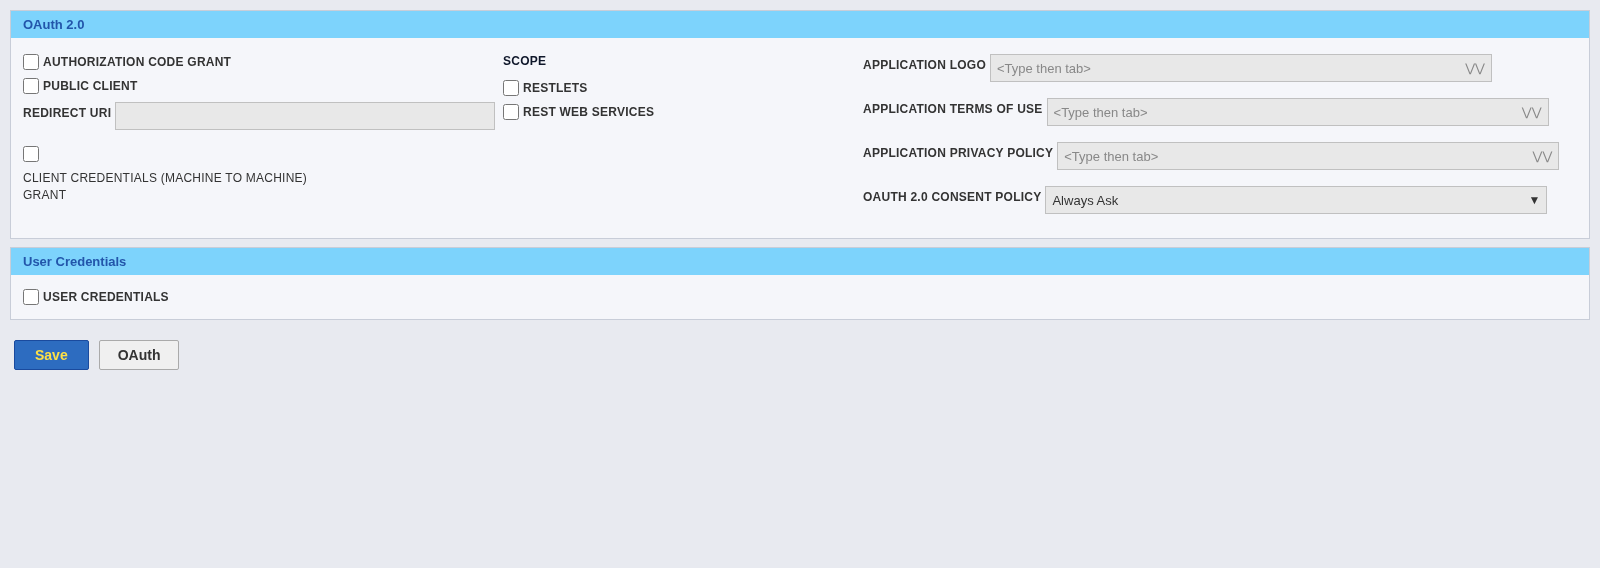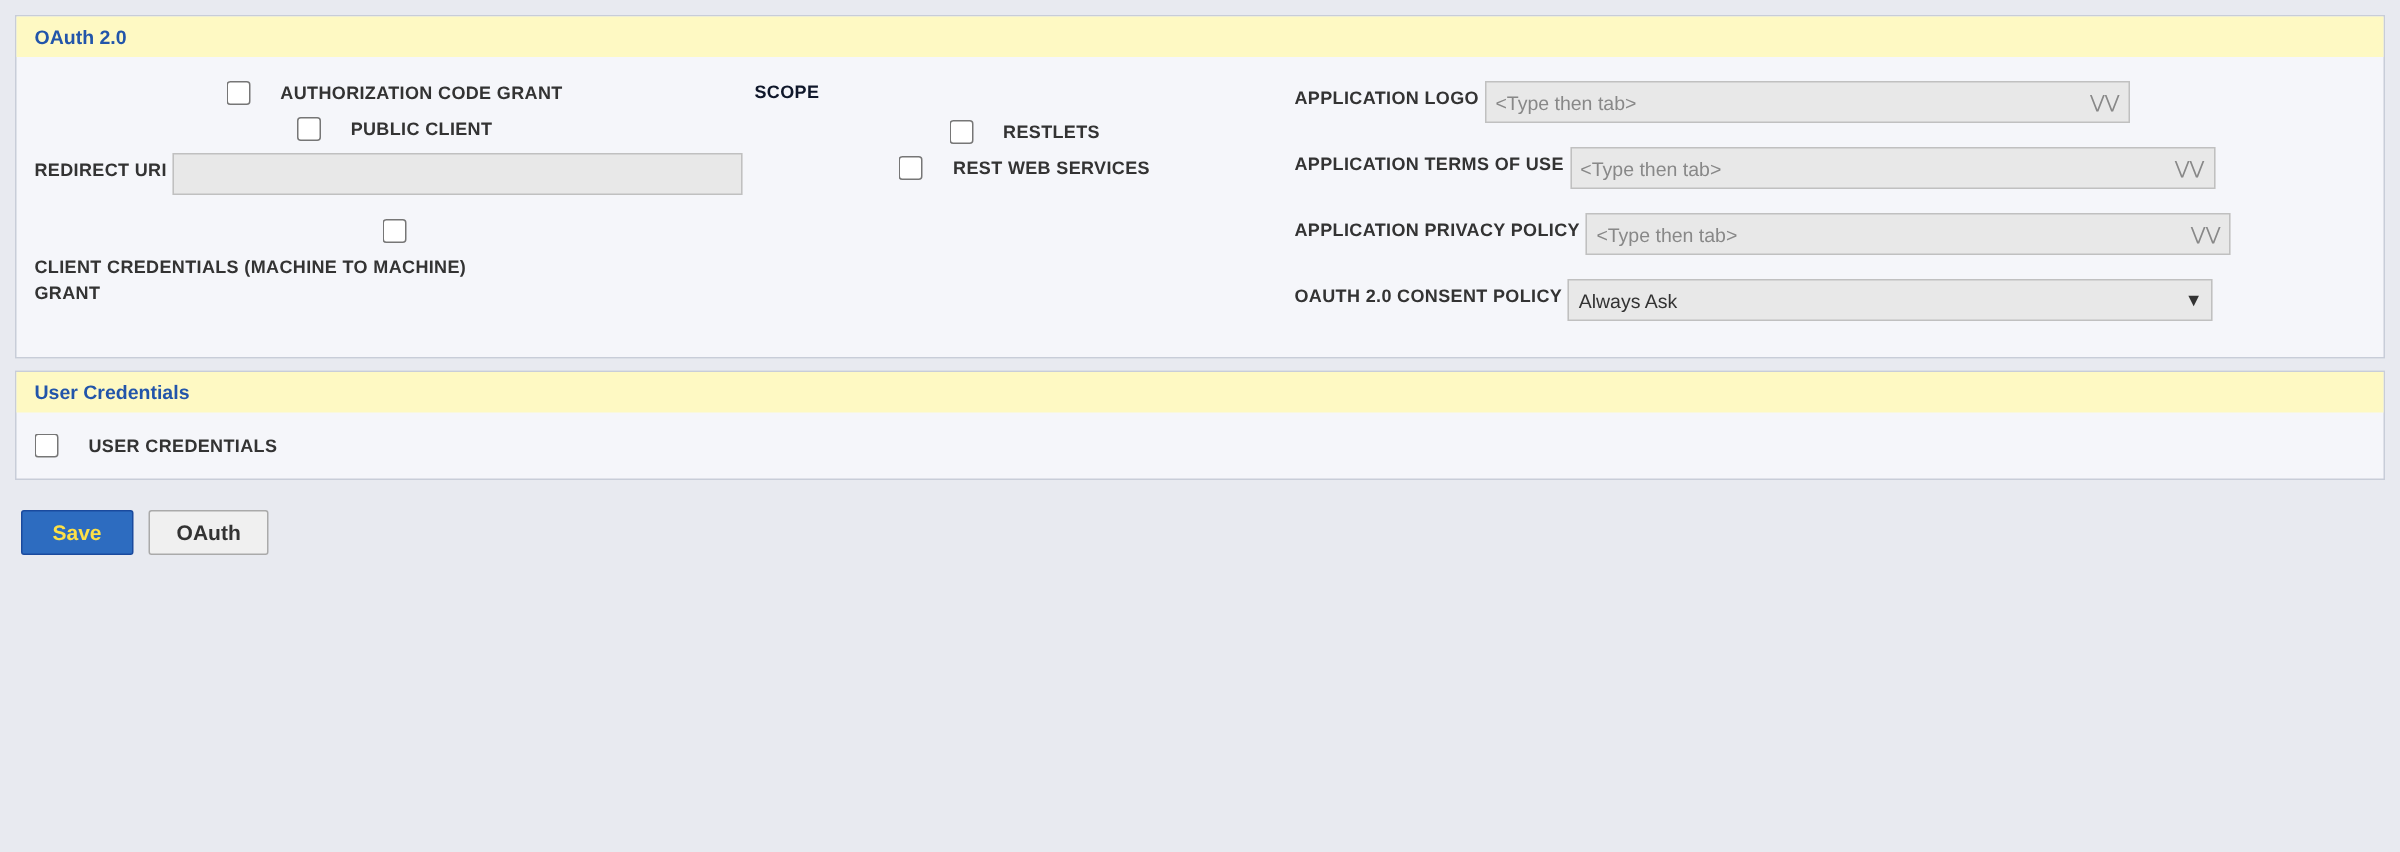--- a/index.html
+++ b/index.html
@@ -18,7 +18,7 @@
     }
 
     .section-header {
-      background: #fef9c3;
+      background: #7dd3fc;
       padding: 6px 12px;
       font-weight: bold;
       font-size: 13px;

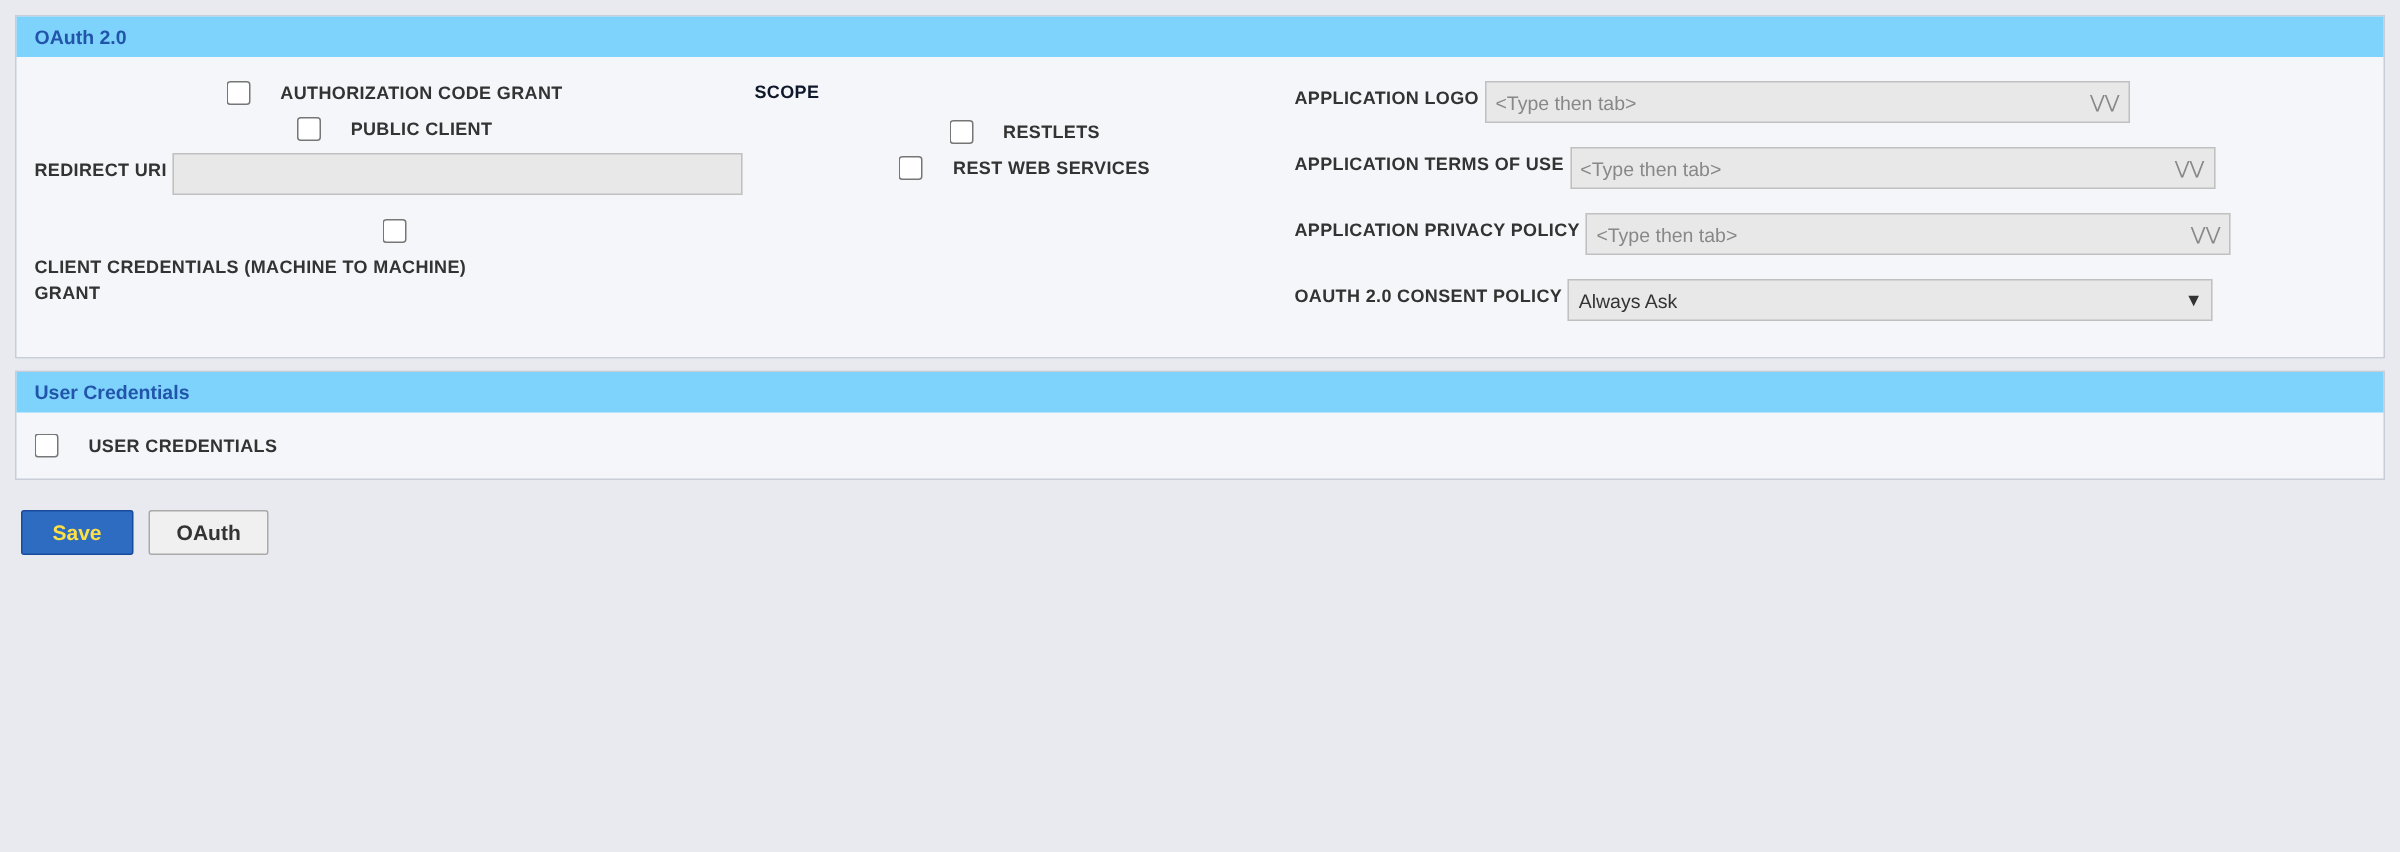--- a/index.html
+++ b/index.html
@@ -56,8 +56,7 @@
     .checkbox-row {
       display: flex;
       align-items: center;
-      gap: 20px;
-      justify-content: center;
+      gap: 4px;
     }
 
     .checkbox-row input[type="checkbox"] {

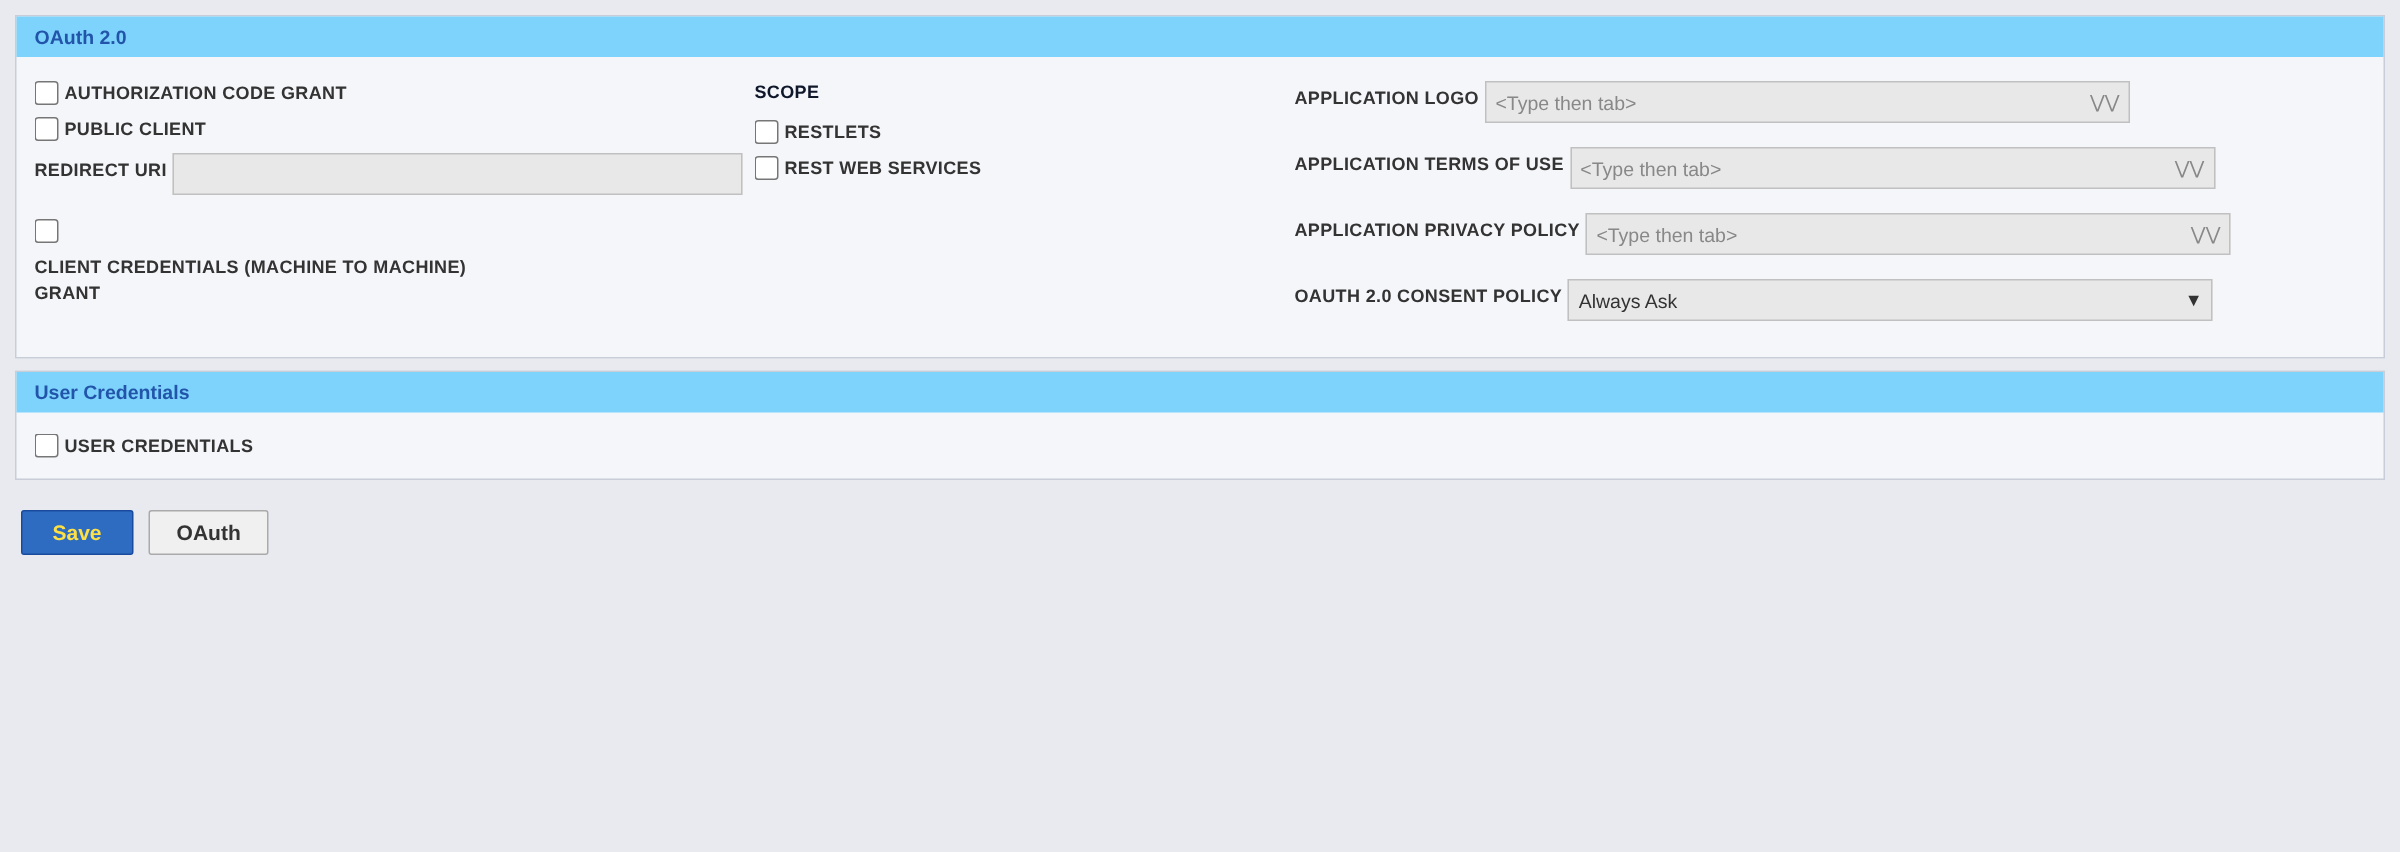--- a/index.html
+++ b/index.html
@@ -107,7 +107,7 @@
       border: 1px solid #c0c0c0;
       height: 28px;
       padding: 2px 6px;
-      width: 430px;
+      width: 502px;
       justify-content: space-between;
       cursor: pointer;
     }

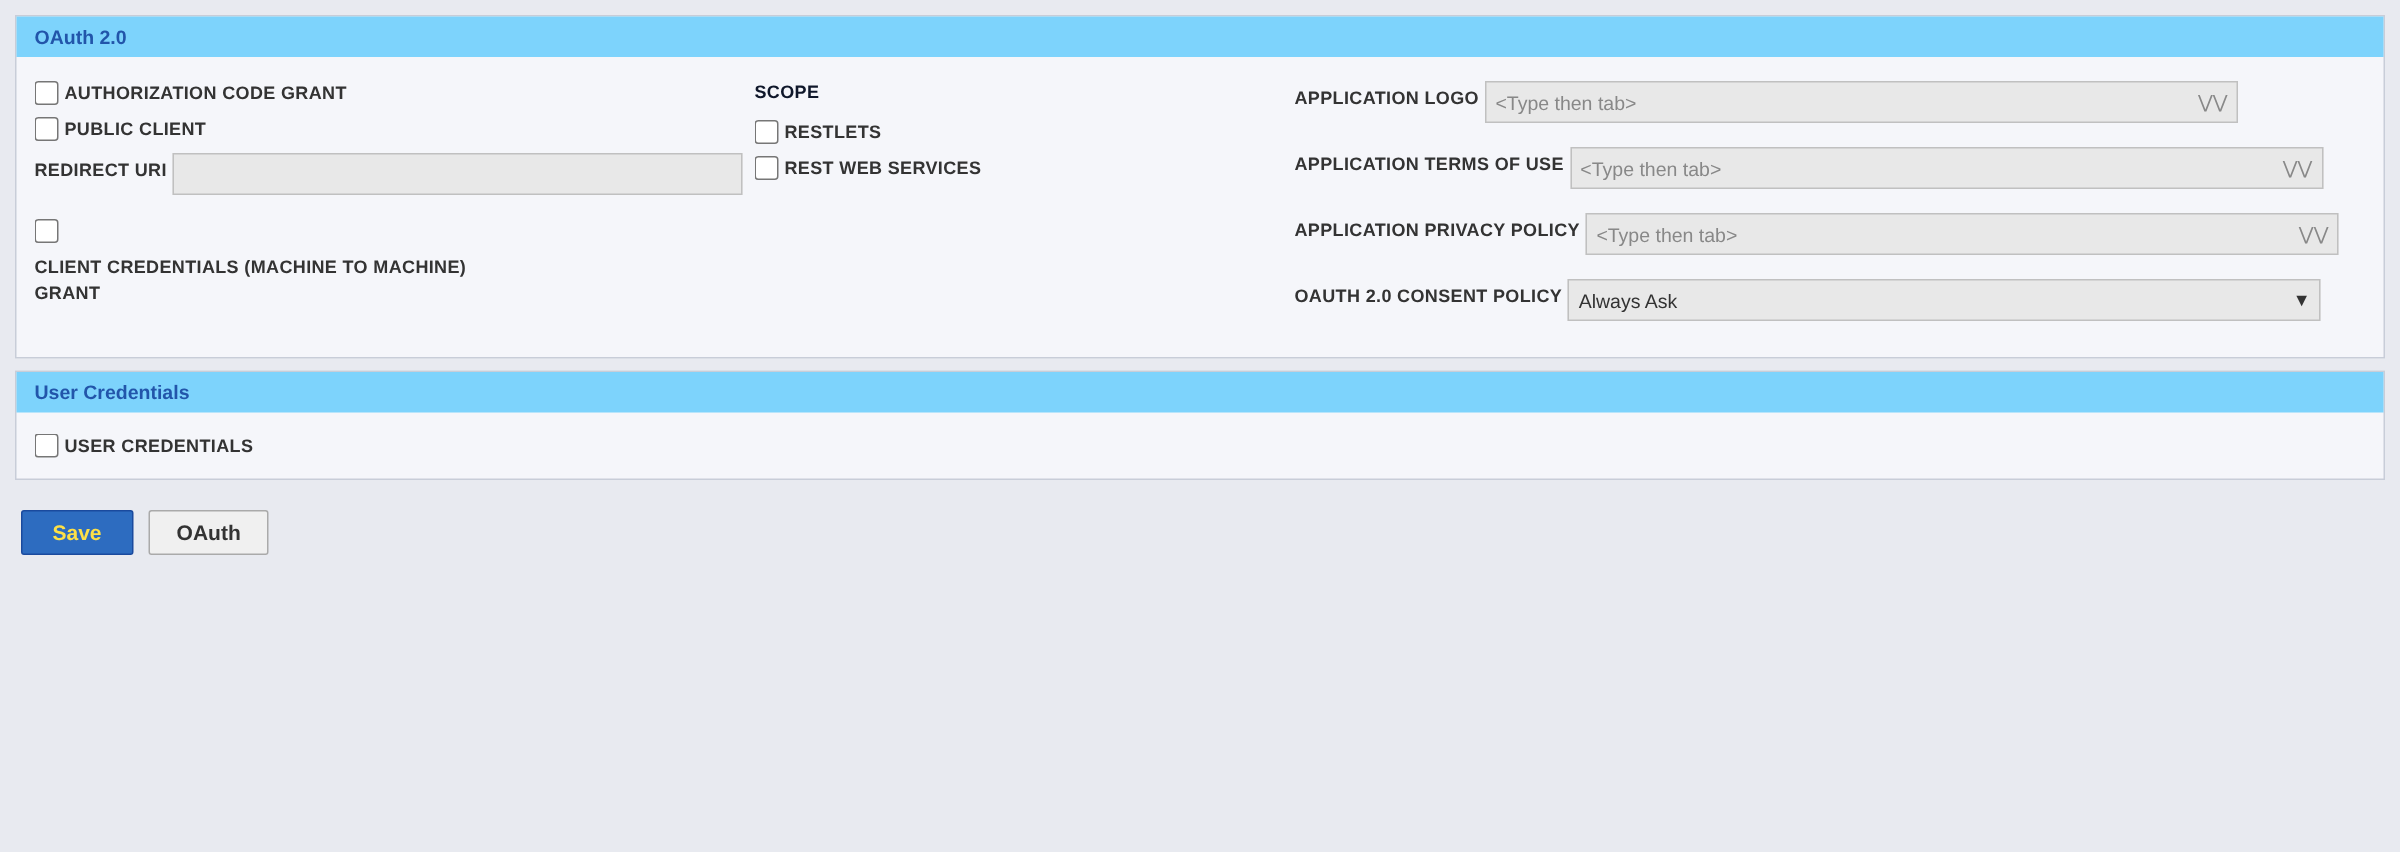--- a/index.html
+++ b/index.html
@@ -93,7 +93,7 @@
 
     .multi-line-label {
       font-size: 12px;
-      font-weight: bold;
+      font-weight: normal;
       color: #333;
       text-transform: uppercase;
       letter-spacing: 0.02em;

